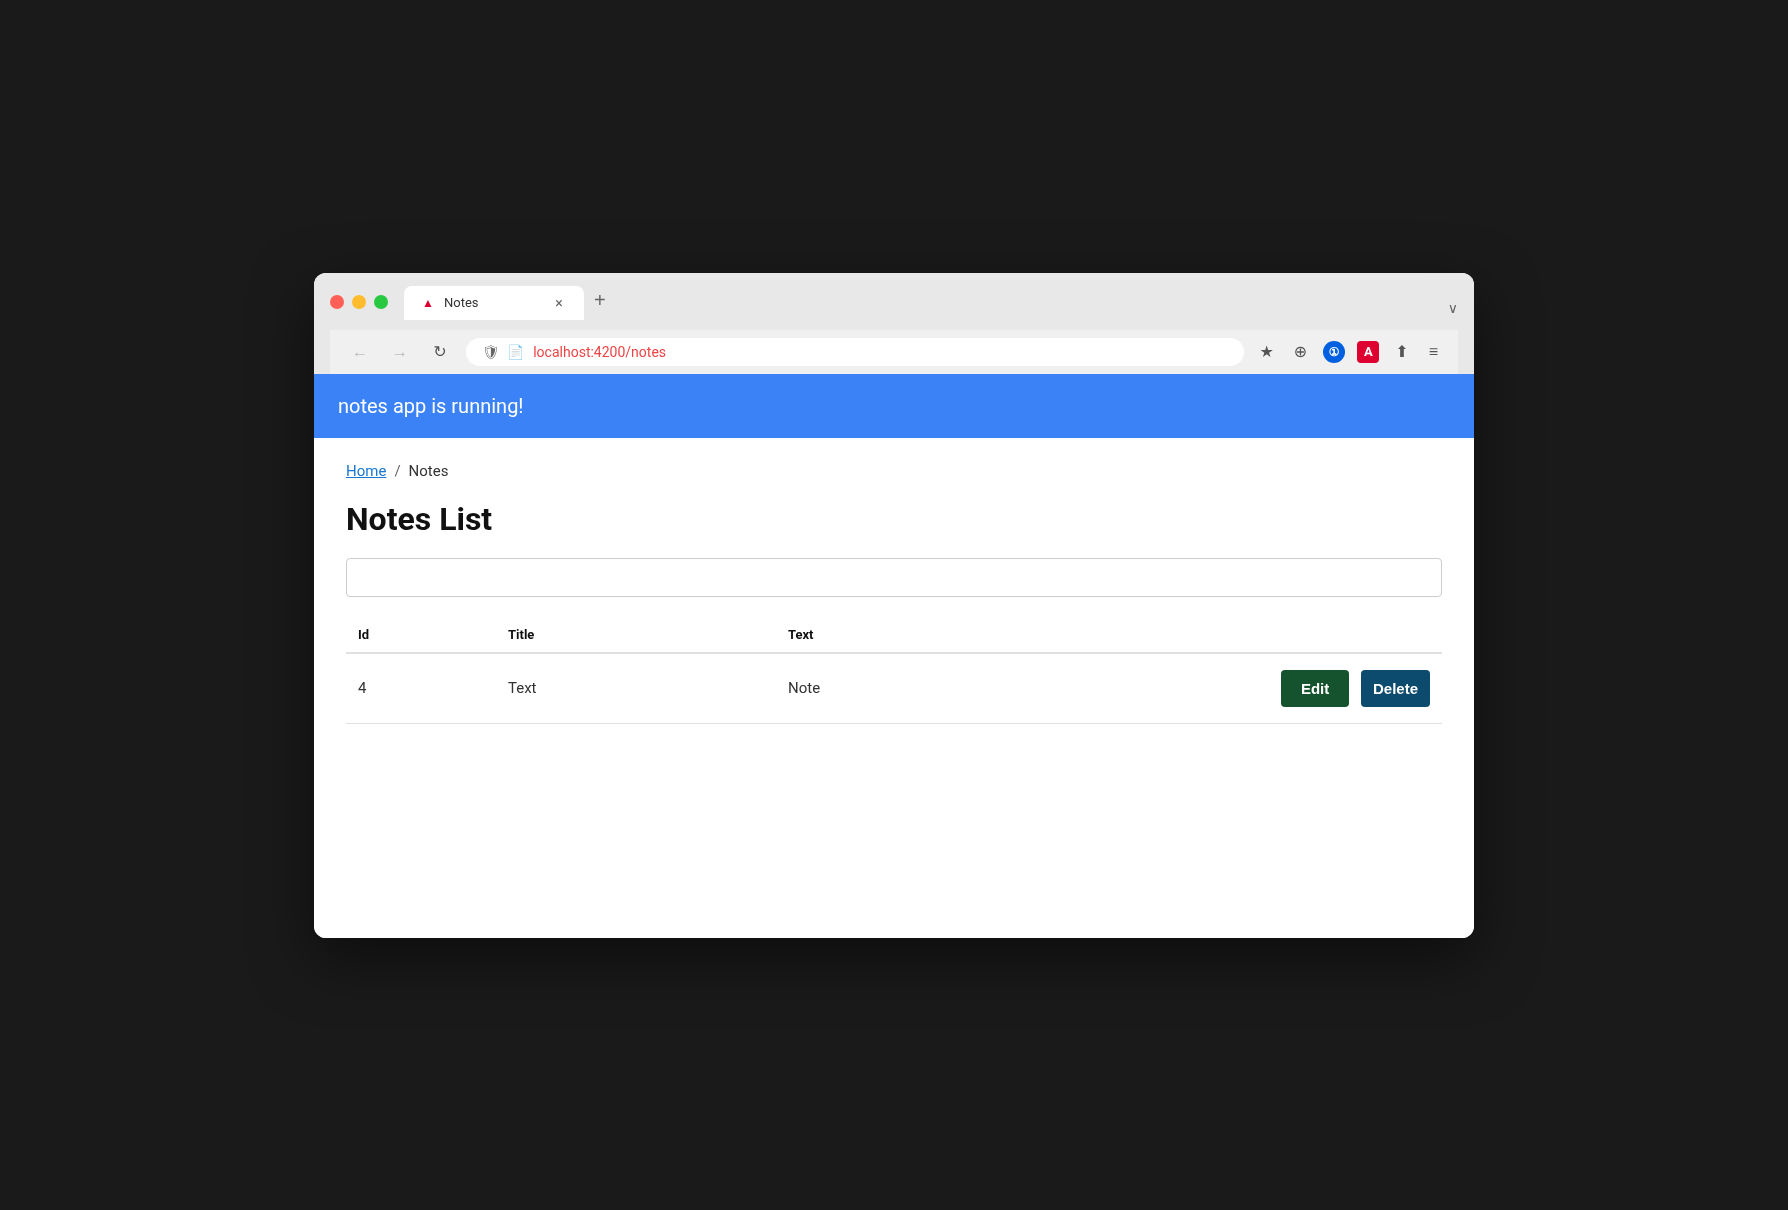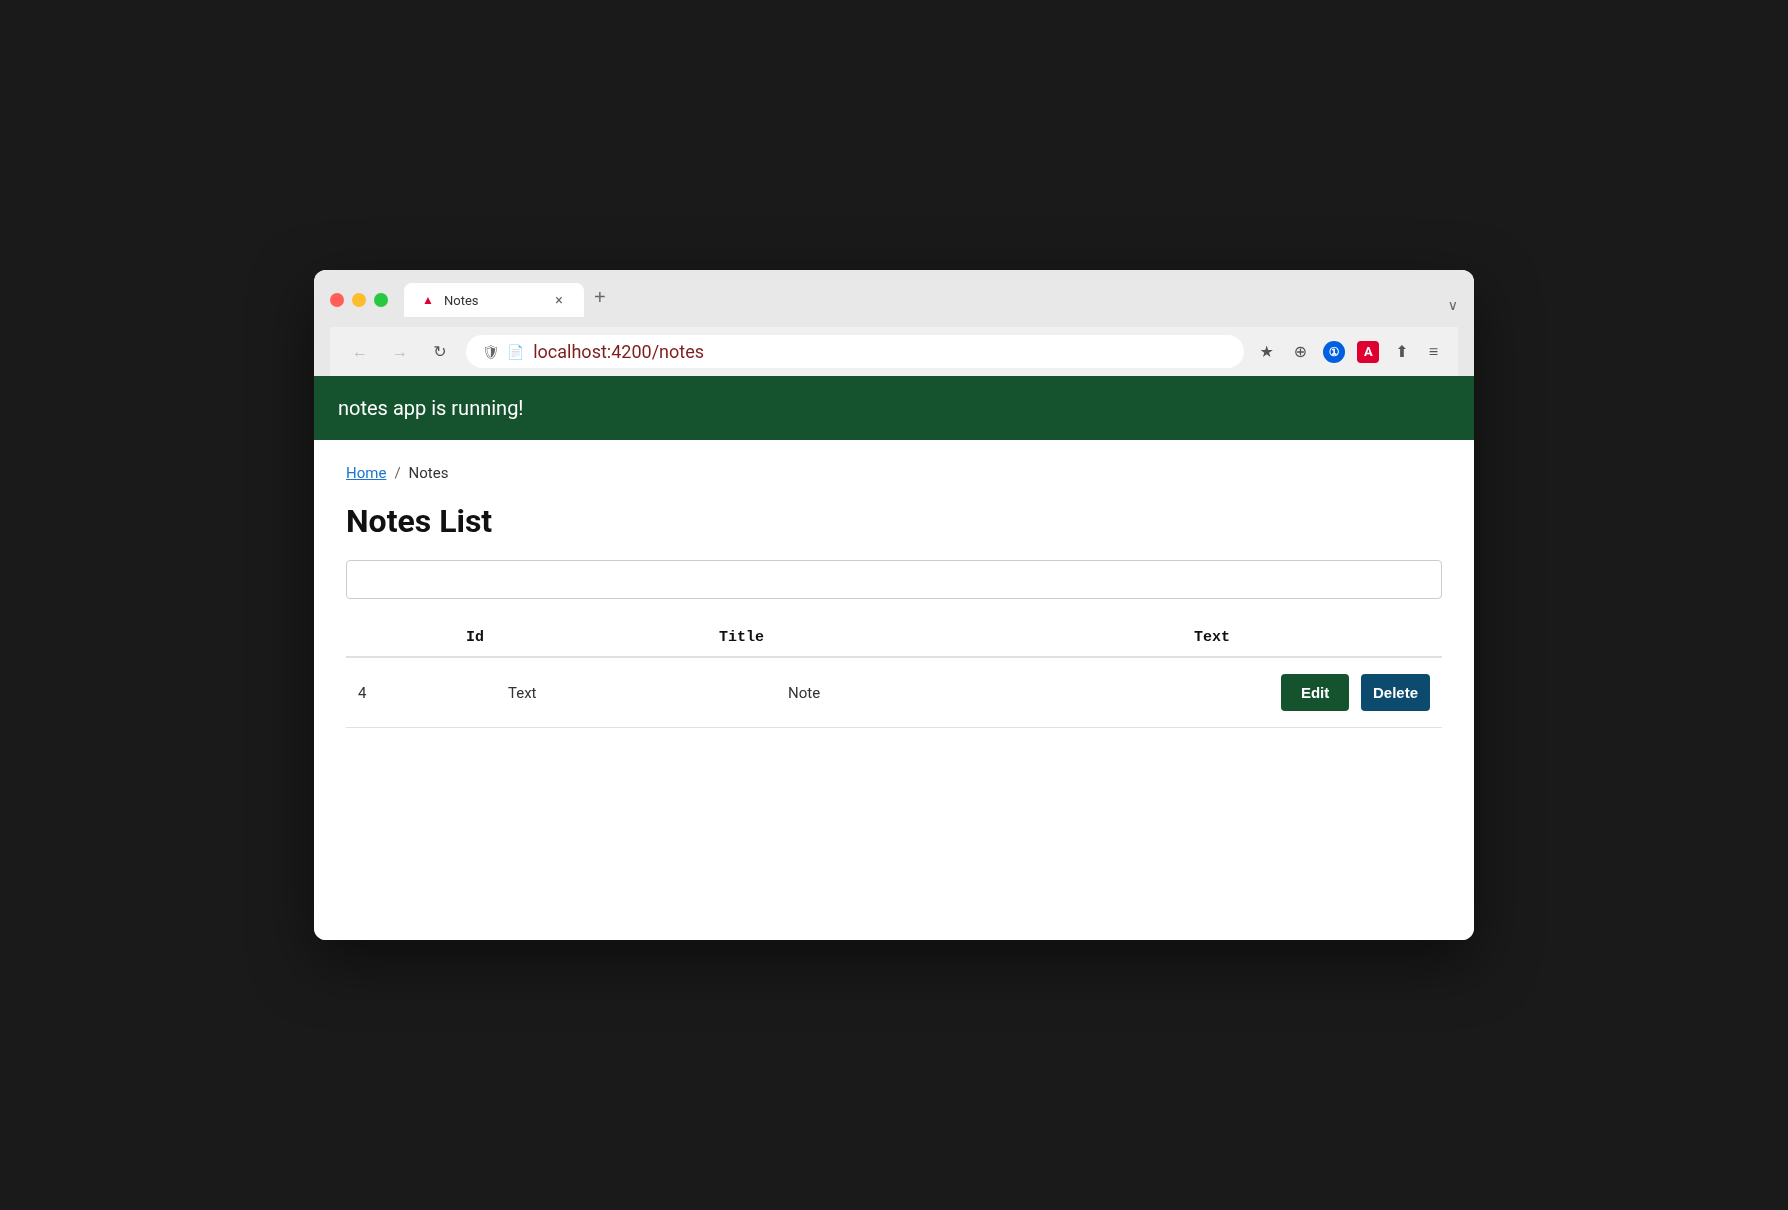--- a/index.html
+++ b/index.html
@@ -155,8 +155,8 @@
     }
 
     .address-text {
-      font-size: 18px;
-      color: #7f1d1d;
+      font-size: 14px;
+      color: #ef4444;
     }
 
     .browser-icons {

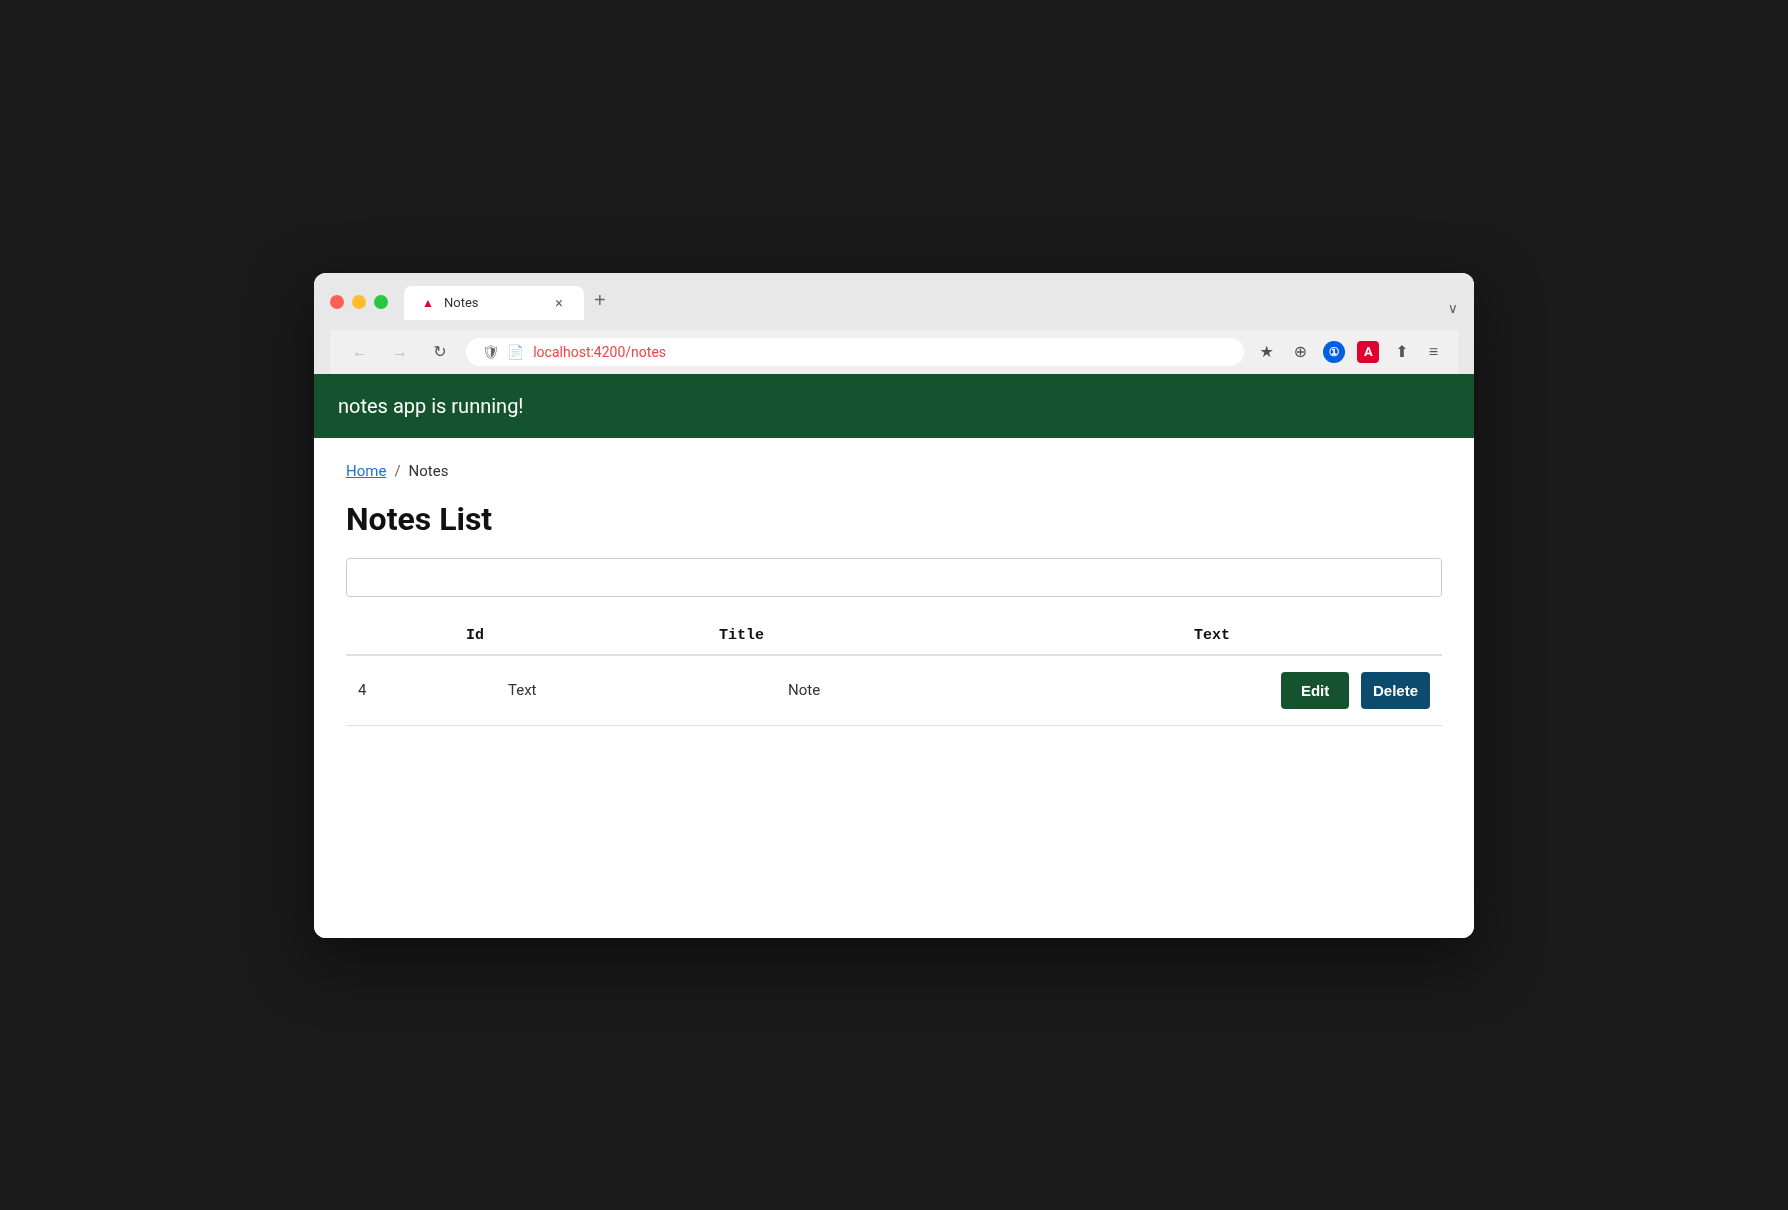--- a/index.html
+++ b/index.html
@@ -175,7 +175,7 @@
 
     
     .app-header {
-      background: #14532d;
+      background: #3b82f6;
       color: white;
       padding: 20px 24px;
       font-size: 20px;

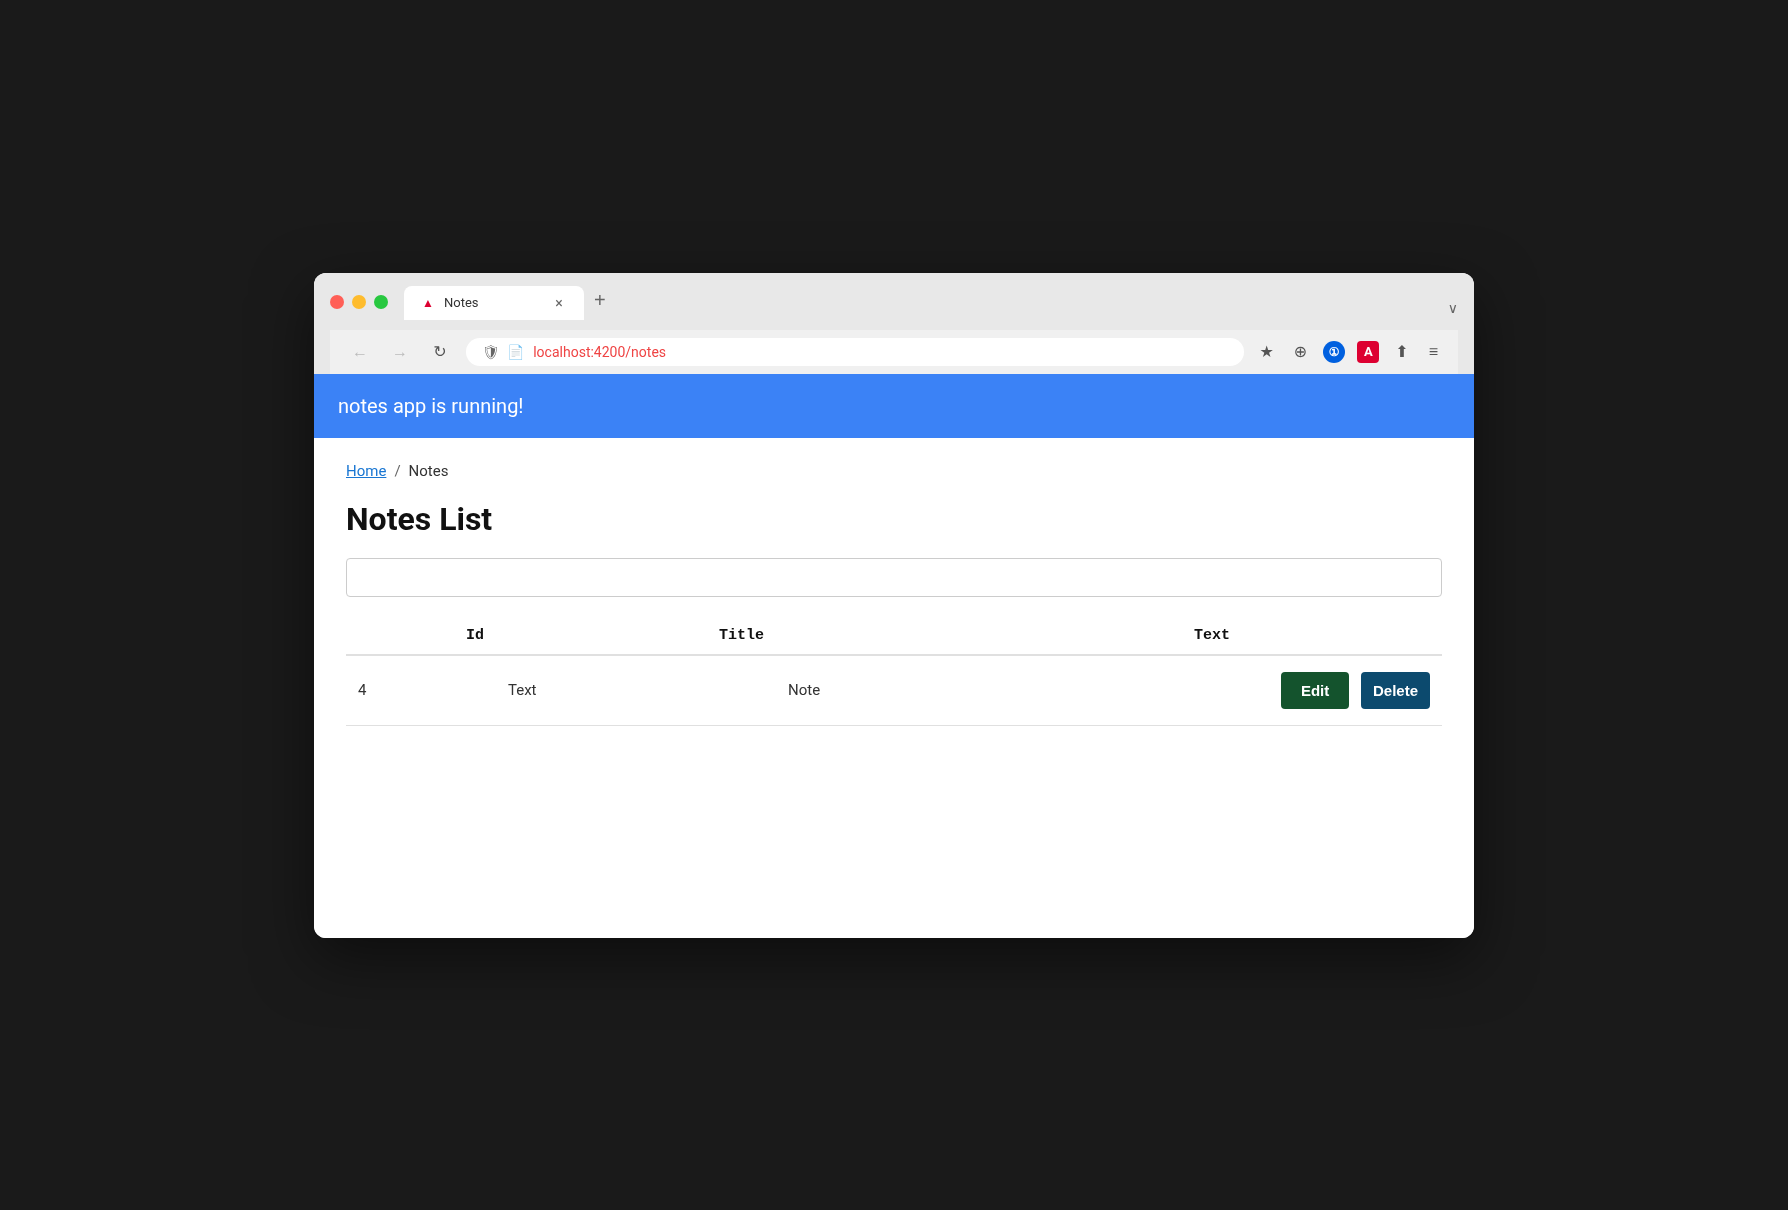--- a/index.html
+++ b/index.html
@@ -276,12 +276,11 @@
     }
 
     .notes-table th {
-      text-align: right;
+      text-align: left;
       padding: 10px 12px;
       font-weight: 700;
       color: #111;
-      font-size: 15px;
-      font-family: Liberation Mono, monospace;
+      font-size: 13px;
     }
 
     .notes-table td {

